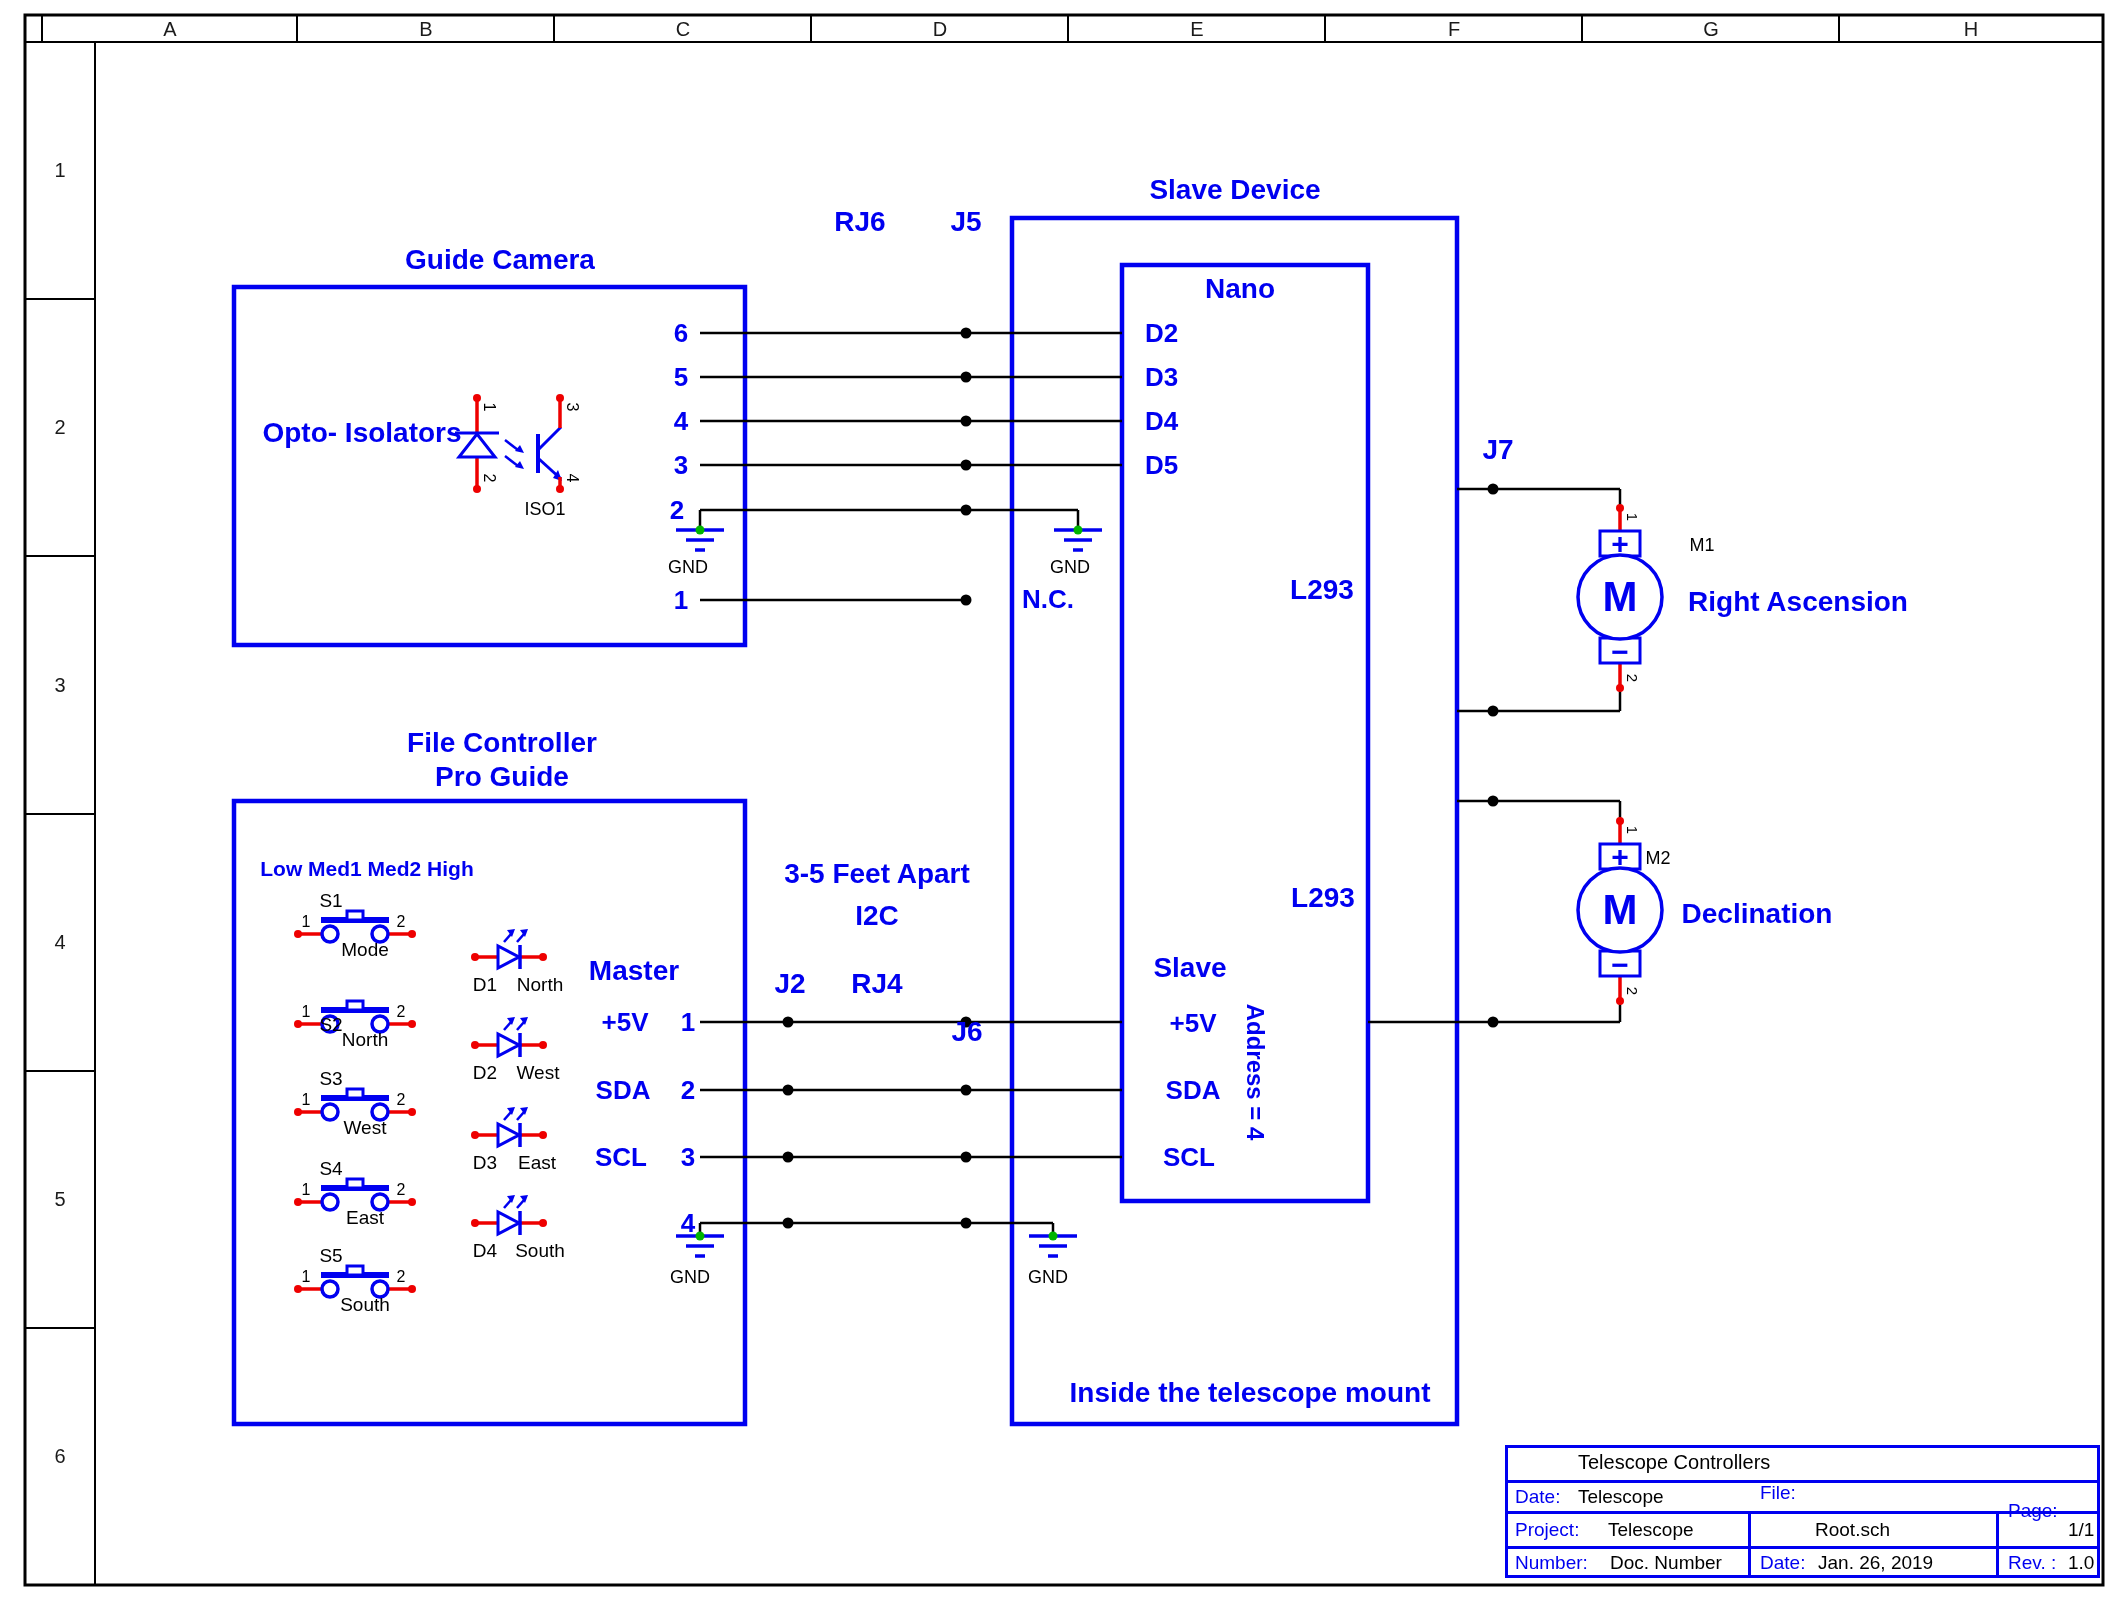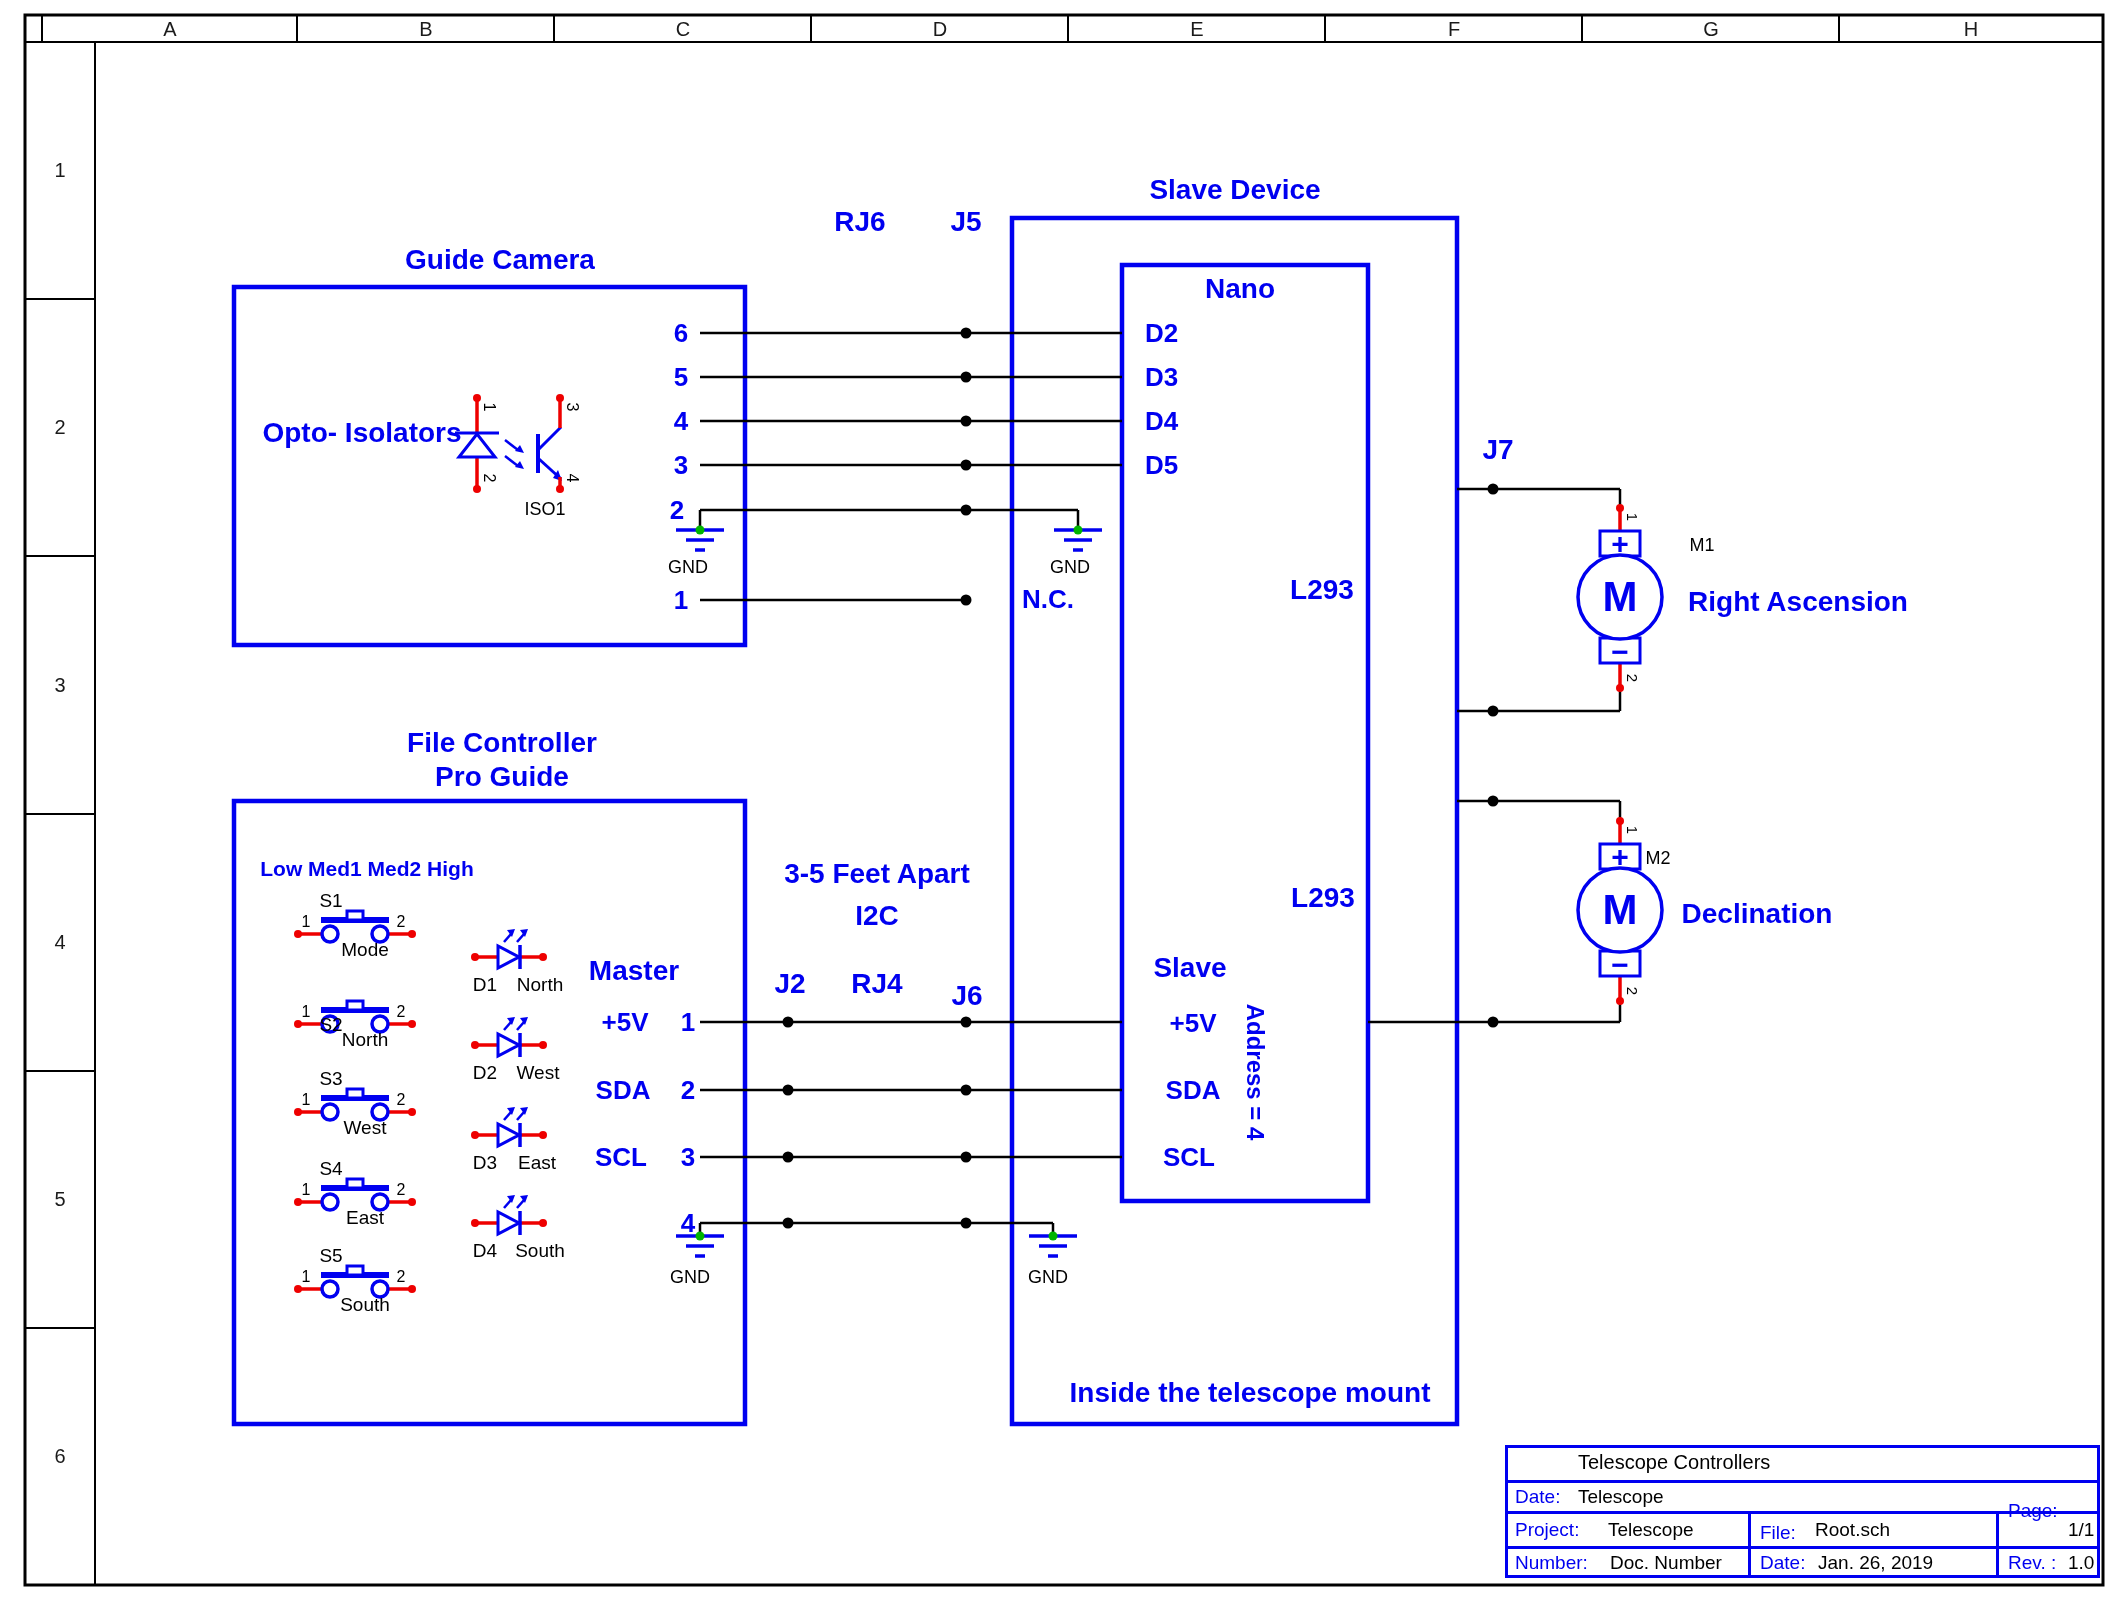--- a/index.html
+++ b/index.html
@@ -287,7 +287,7 @@
   <div class="t blu f28" style="left:877px;top:916px">I2C</div>
   <div class="t blu f28" style="left:790px;top:984px">J2</div>
   <div class="t blu f28" style="left:877px;top:984px">RJ4</div>
-  <div class="t blu f28" style="left:967px;top:996px">J6</div>
+  <div class="t blu f28" style="left:967px;top:1032px">J6</div>
 
   <div class="t blu f28" style="left:1498px;top:450px">J7</div>
   <div class="t blu f42" style="left:1620px;top:597px">M</div>

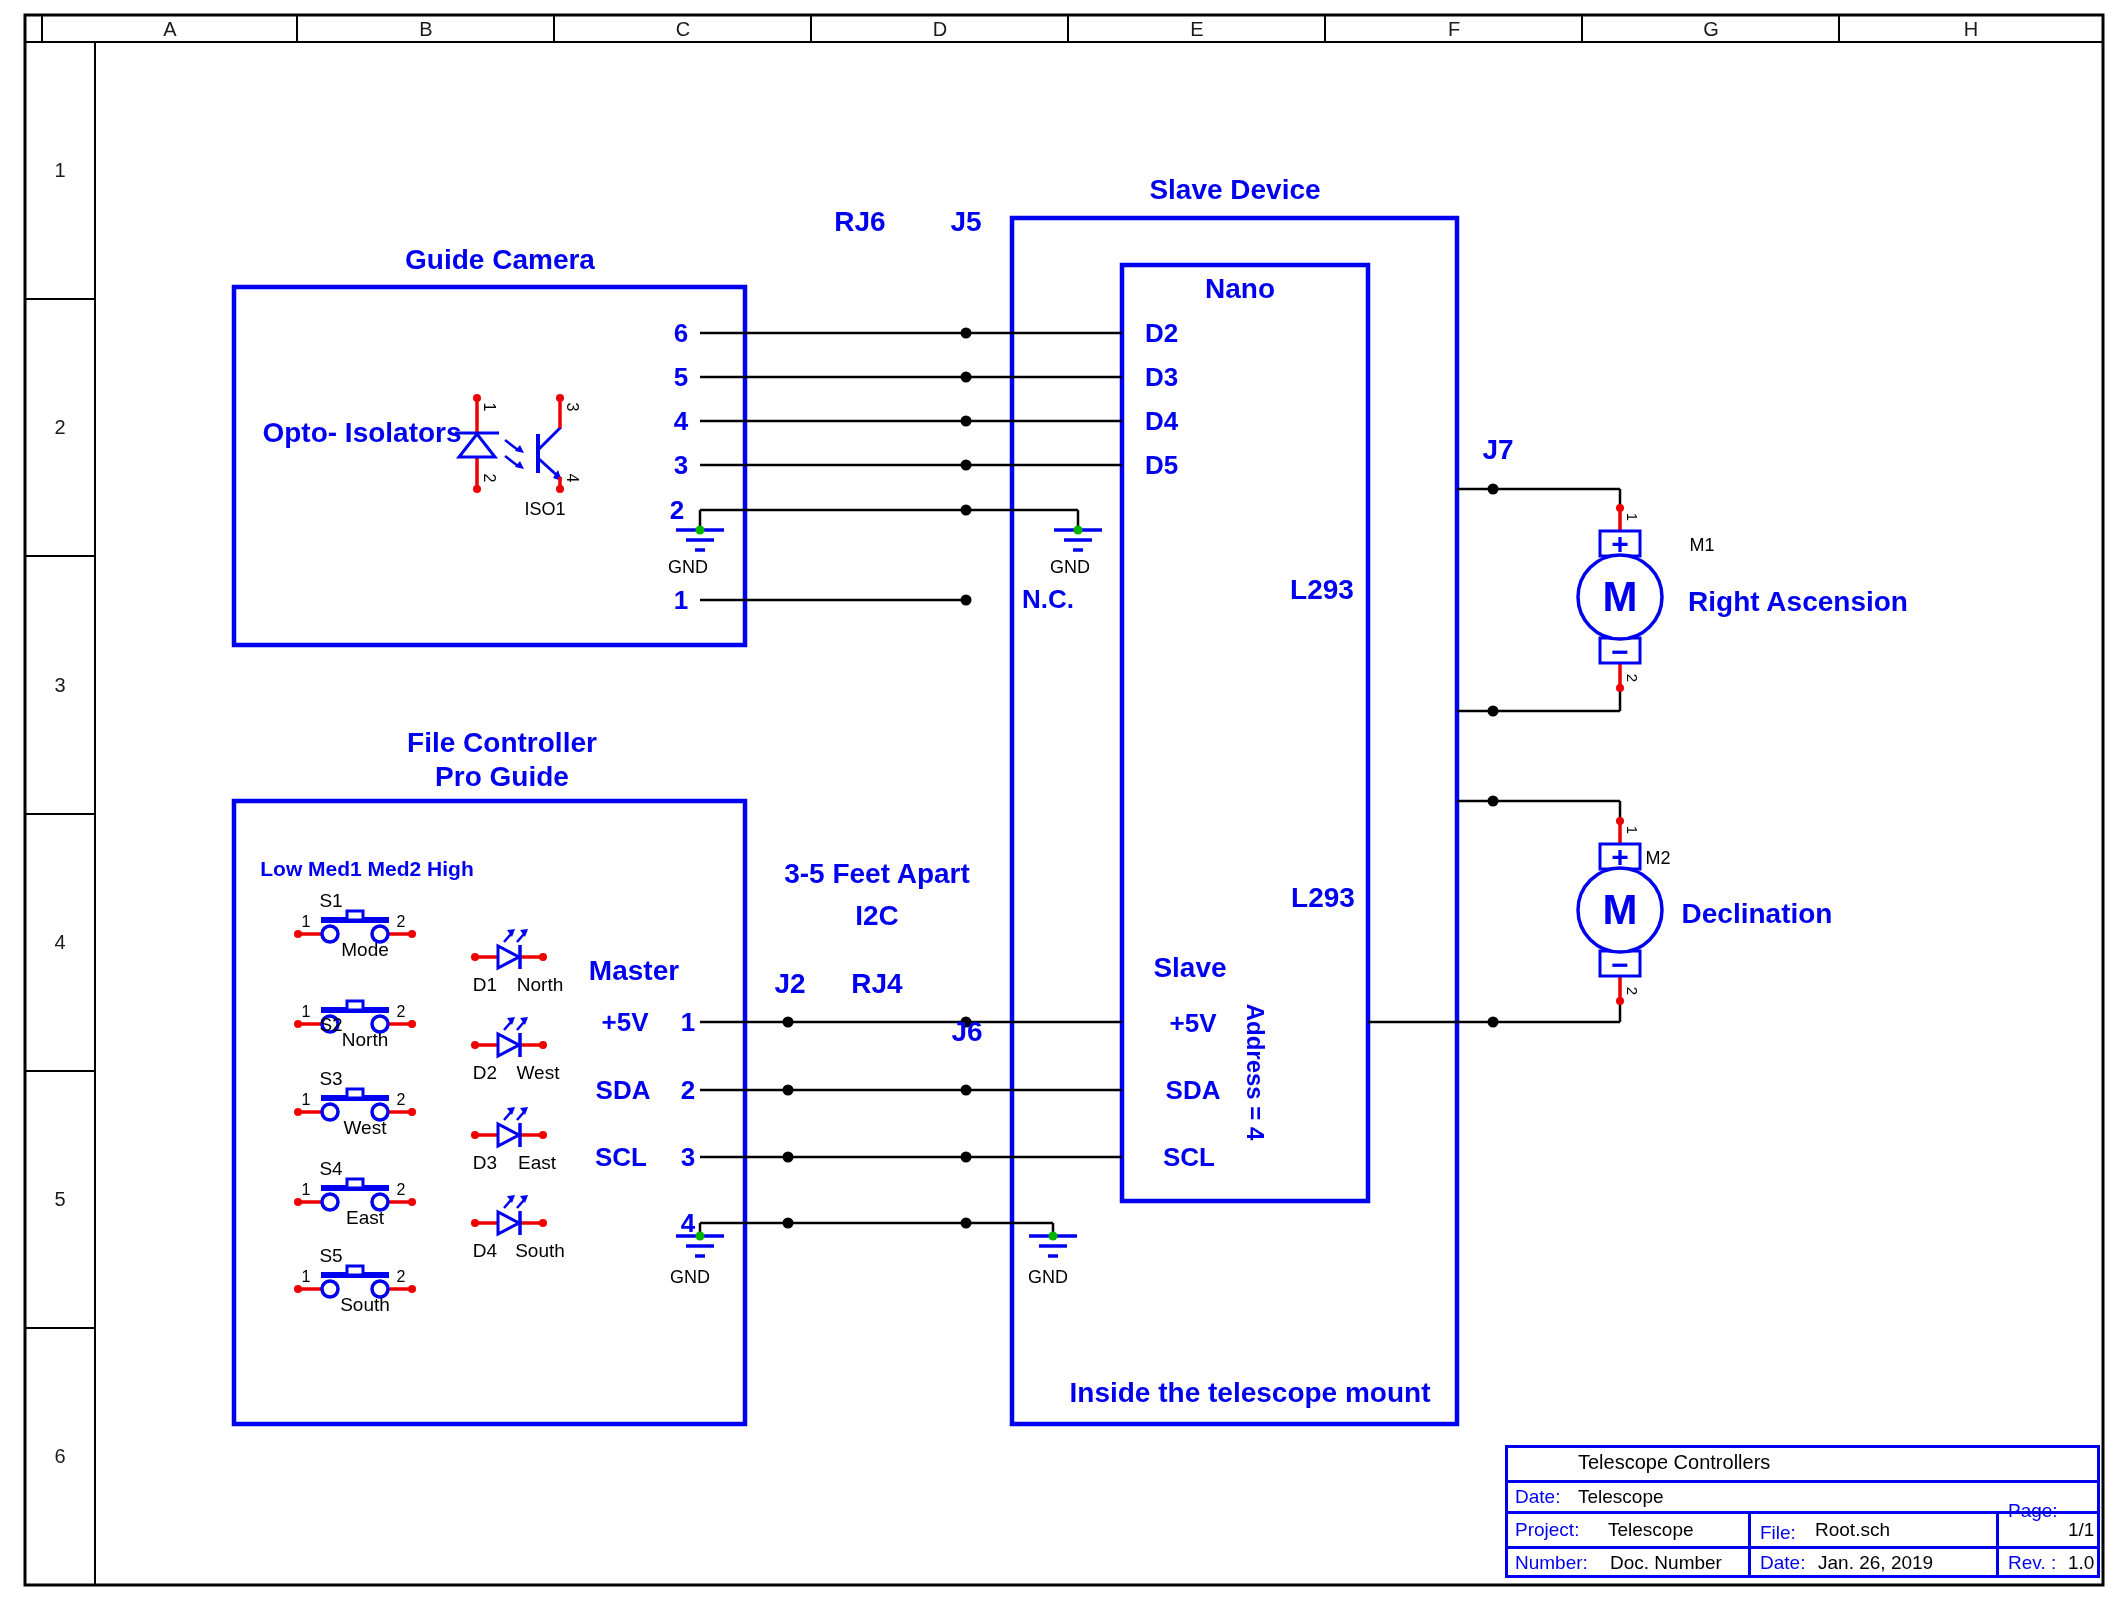--- a/index.html
+++ b/index.html
@@ -317,7 +317,7 @@
   <div class="tl blk f19" style="left:1578px;top:1496px">Telescope</div>
   <div class="tl f19" style="left:1515px;top:1529px;color:var(--blu)">Project:</div>
   <div class="tl blk f19" style="left:1608px;top:1529px">Telescope</div>
-  <div class="tl f19" style="left:1760px;top:1532px;color:var(--blu)">File:</div>
+  <div class="tl f19" style="left:1760px;top:1492px;color:var(--blu)">File:</div>
   <div class="tl blk f19" style="left:1815px;top:1529px">Root.sch</div>
   <div class="tl f19" style="left:2008px;top:1510px;color:var(--blu)">Page:</div>
   <div class="tl blk f19" style="left:2068px;top:1529px">1/1</div>

